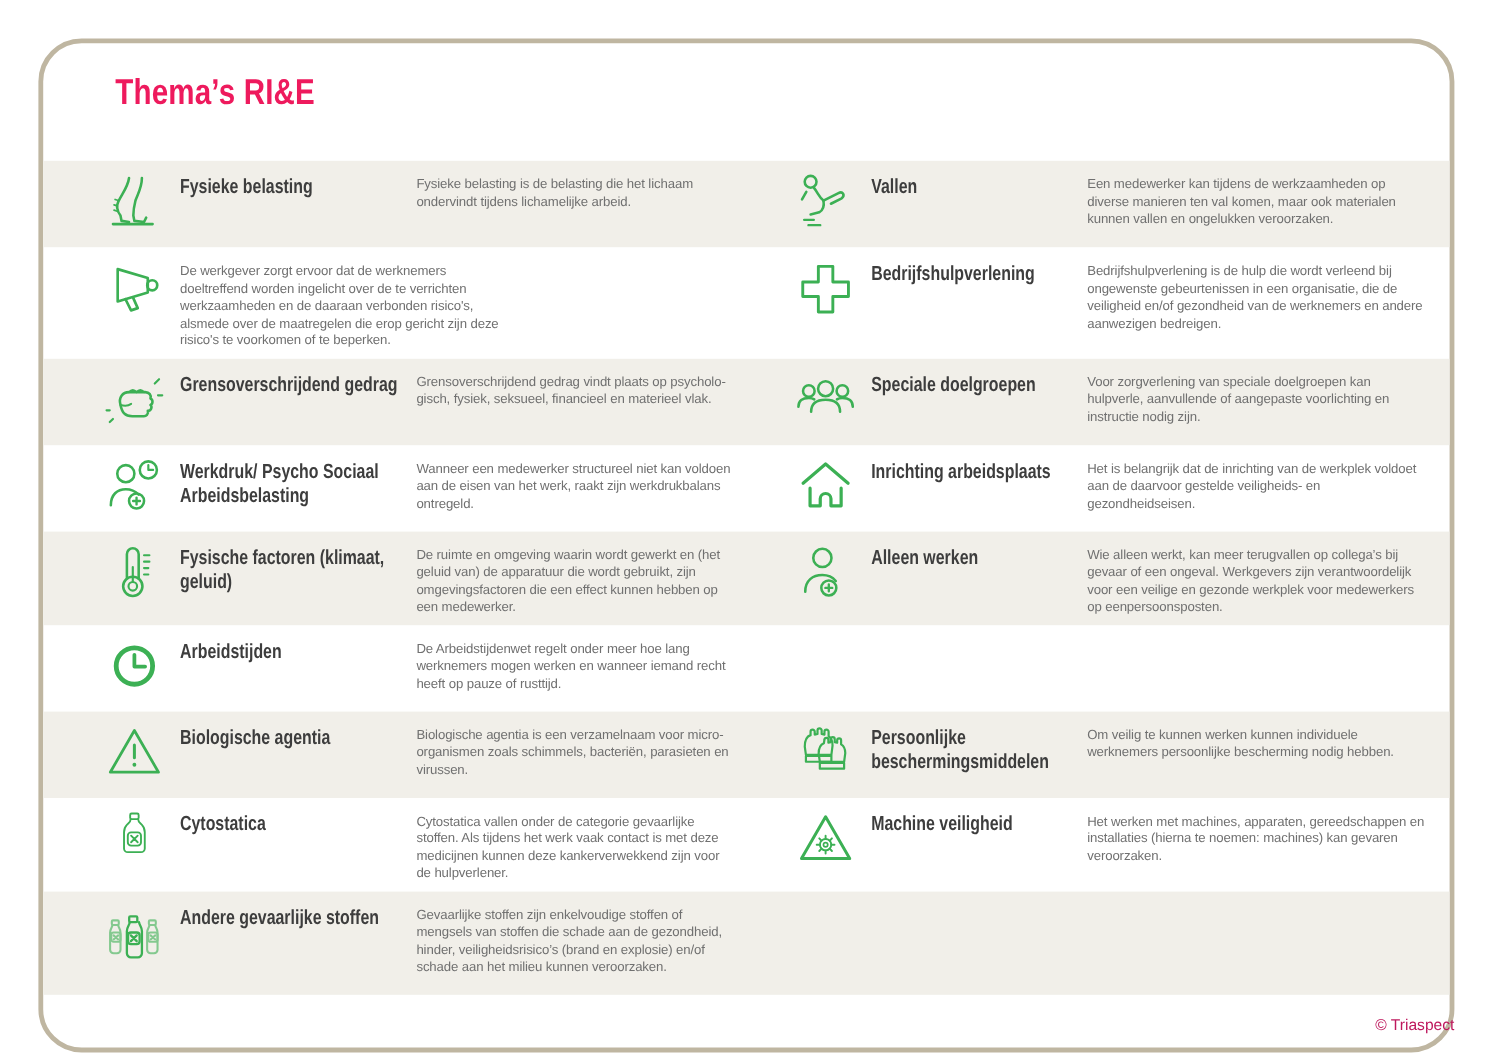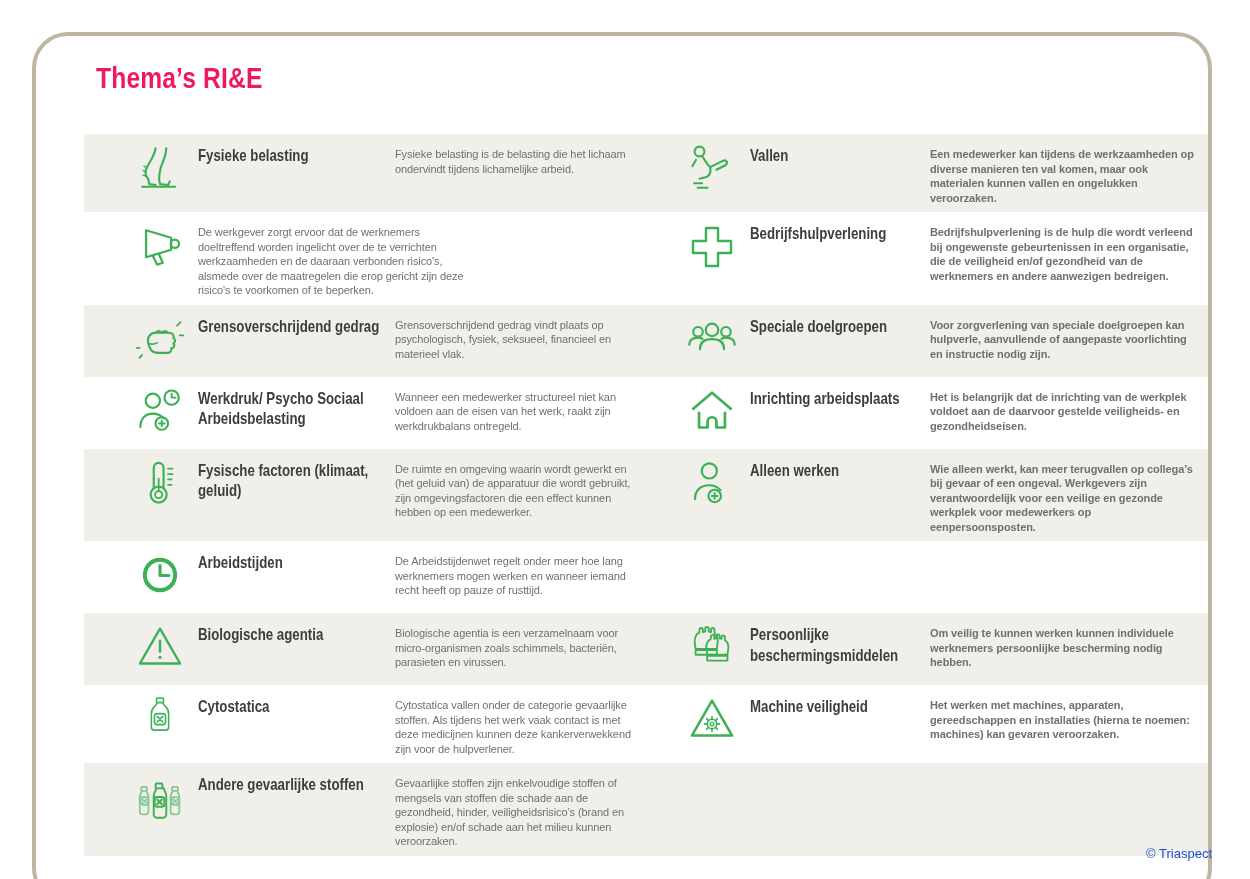--- a/index.html
+++ b/index.html
@@ -18,7 +18,7 @@
     color:#ee1a5d;letter-spacing:.2px;
   }
   .squeeze{display:inline-block;transform:scaleX(.82);transform-origin:left center;white-space:nowrap;}
-  .rows{margin-top:38px;margin-left:48px;}
+  .rows{margin-top:38px;}
   .row{display:flex;width:100%;}
   .row:nth-child(odd){background:#f1efe9;}
   .row:nth-child(1){min-height:68px}

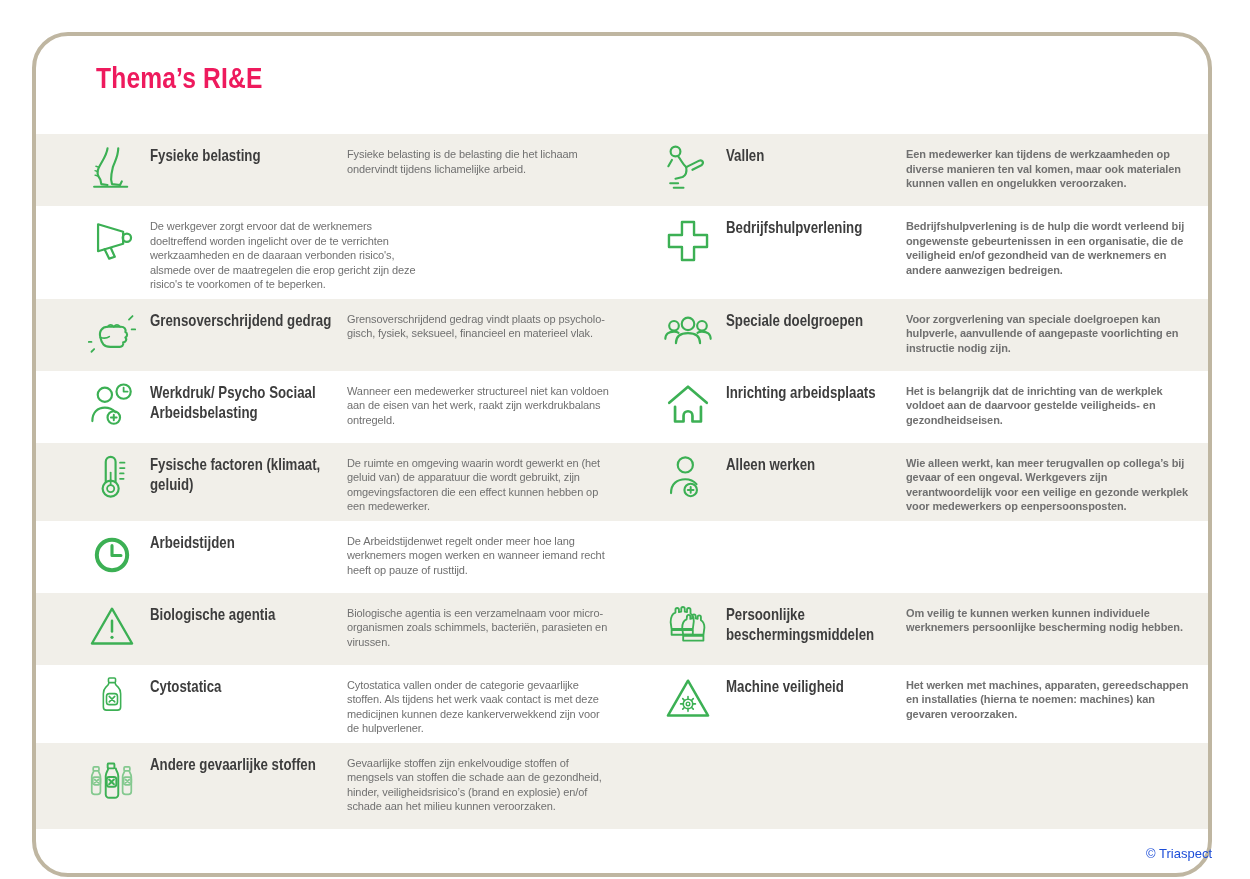--- a/index.html
+++ b/index.html
@@ -45,7 +45,7 @@
     flex:1;max-width:278px;font-size:11px;line-height:1.32;color:#707070;
     padding-top:4px;letter-spacing:-.1px;
   }
-  .cell.right .desc{max-width:285px;font-weight:bold;}
+  .cell.right .desc{max-width:285px;}
   .footer{
     position:absolute;right:38px;top:846px;font-size:13px;color:#1d4ed8;
   }

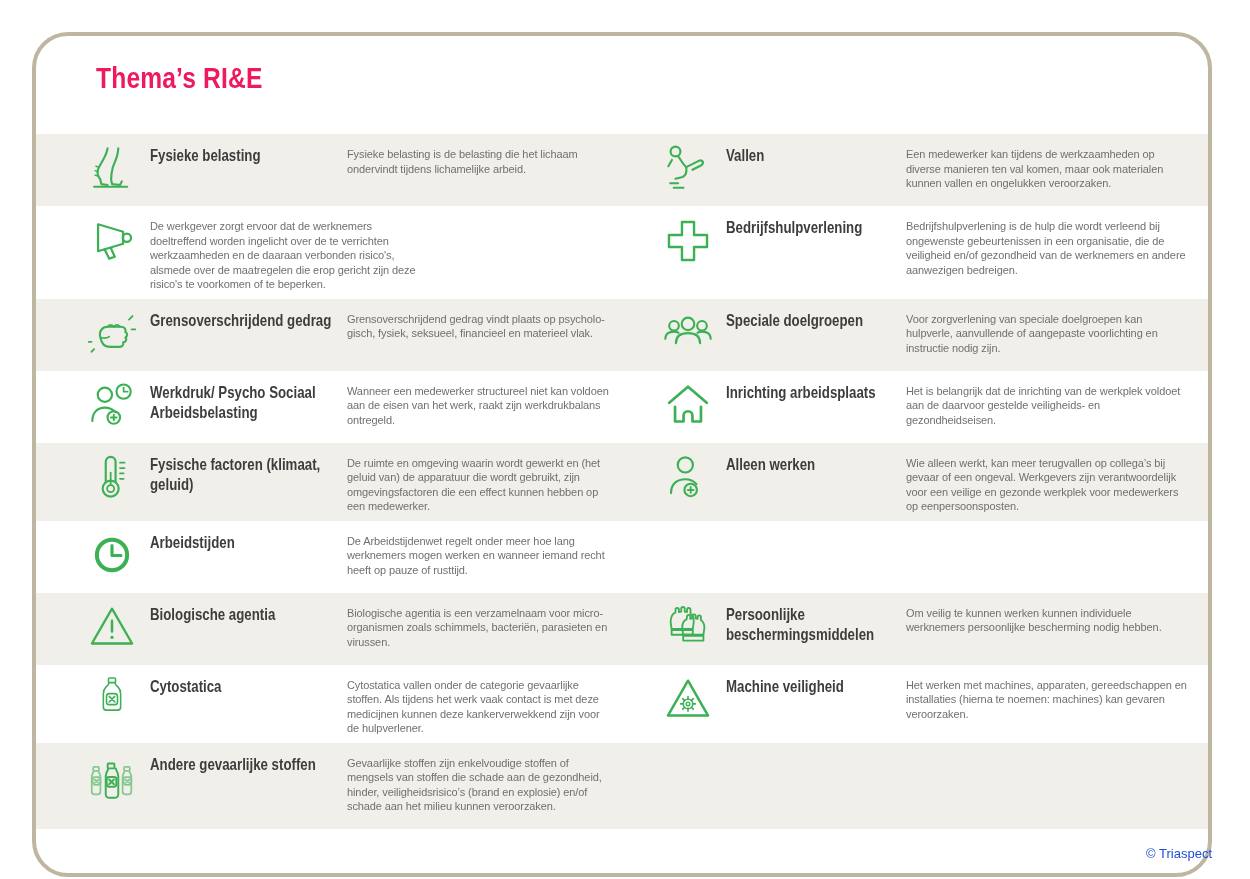--- a/index.html
+++ b/index.html
@@ -47,7 +47,7 @@
   }
   .cell.right .desc{max-width:285px;}
   .footer{
-    position:absolute;right:38px;top:846px;font-size:13px;color:#1d4ed8;
+    position:absolute;right:38px;top:846px;font-size:13px;color:#be185d;
   }
 </style>
 </head>

